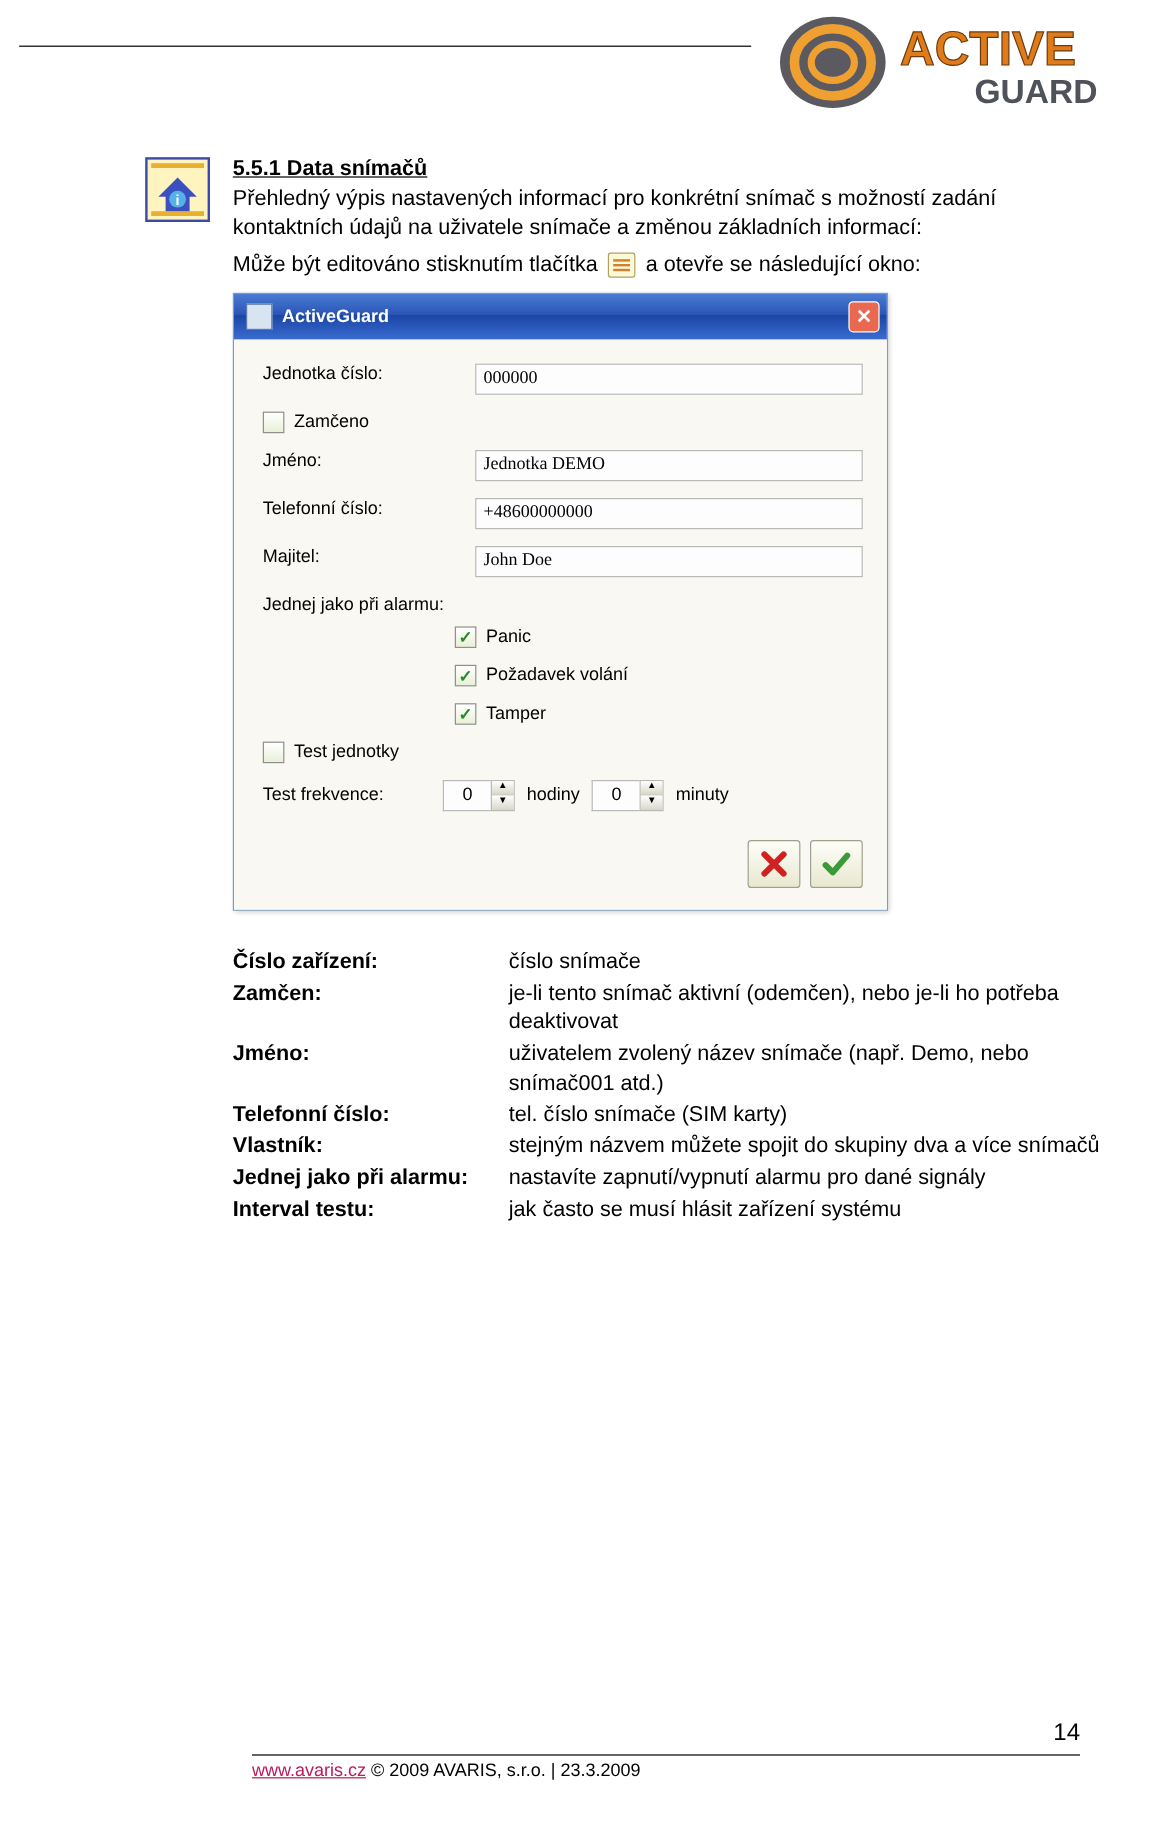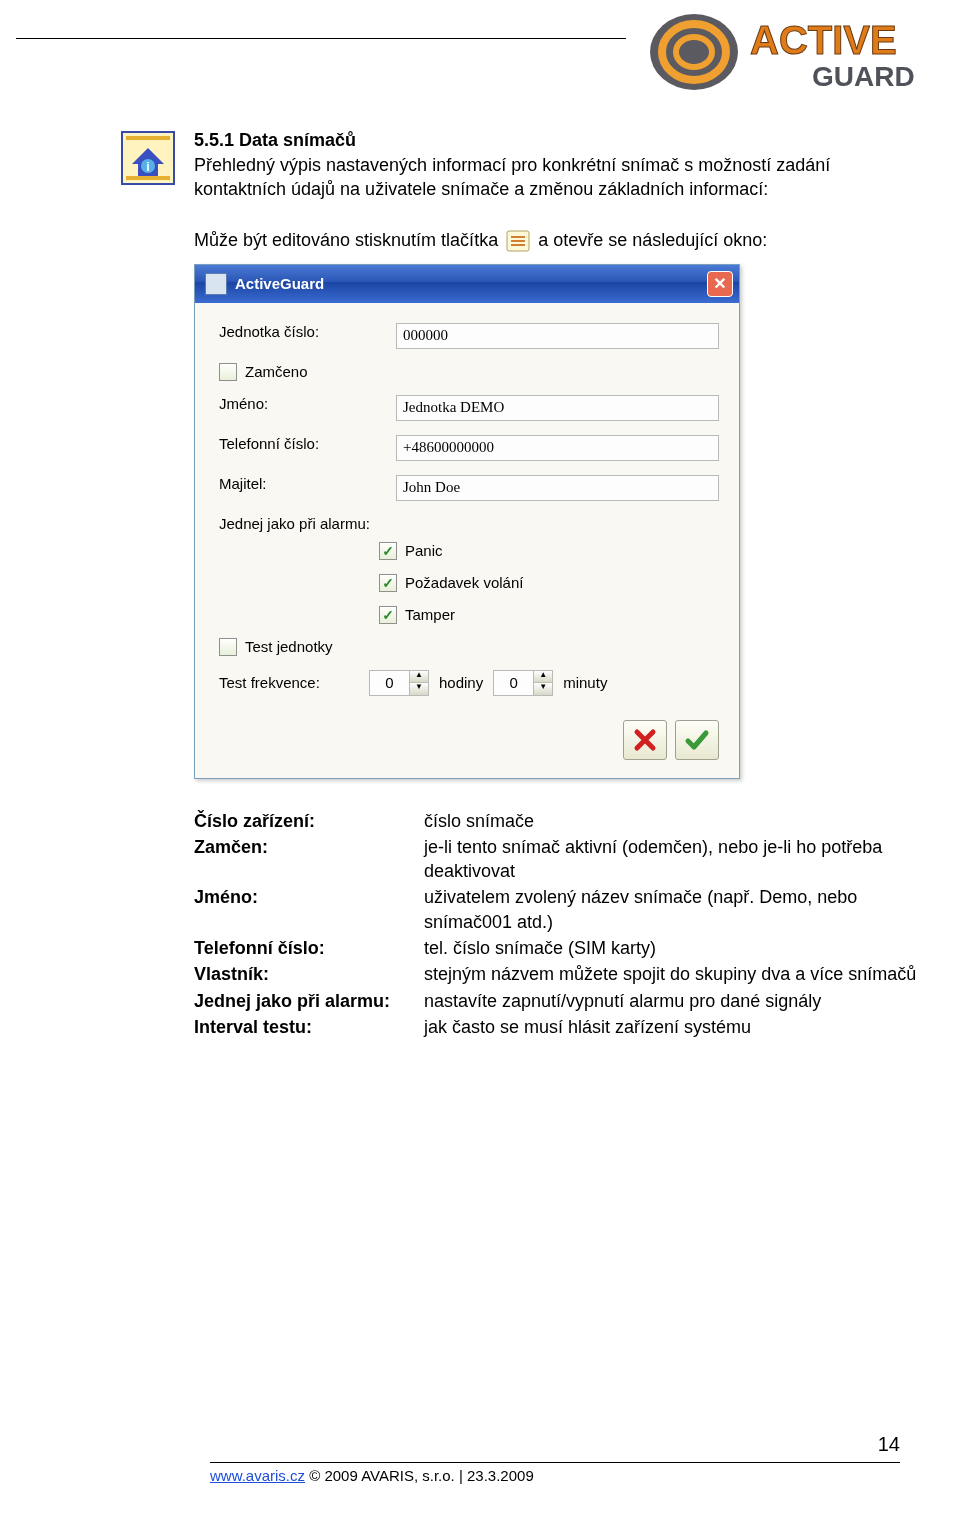--- a/index.html
+++ b/index.html
@@ -53,6 +53,7 @@
     font-weight: bold;
     font-size: 18px;
     margin-bottom: 2px;
+    text-decoration: underline;
   }
   .section-desc { font-size: 18px; line-height: 1.35; }
   .edit-line {

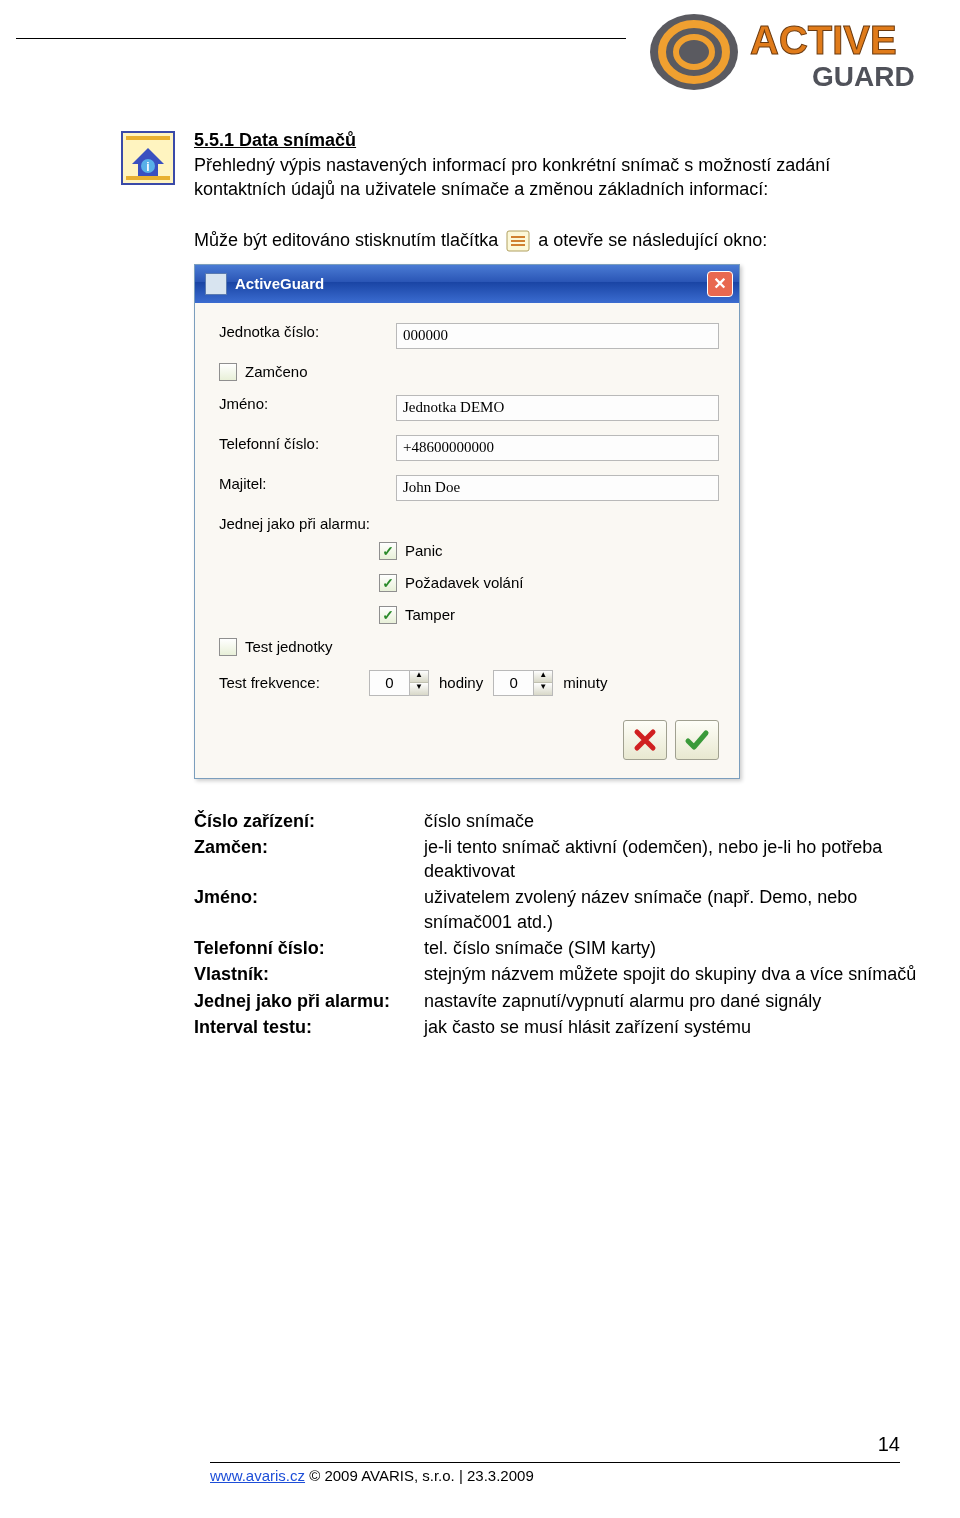--- a/index.html
+++ b/index.html
@@ -59,7 +59,7 @@
   .edit-line {
     display: flex;
     gap: 8px;
-    margin-top: 28px;
+    margin-top: 8px;
     font-size: 18px;
   }
   .small-btn {

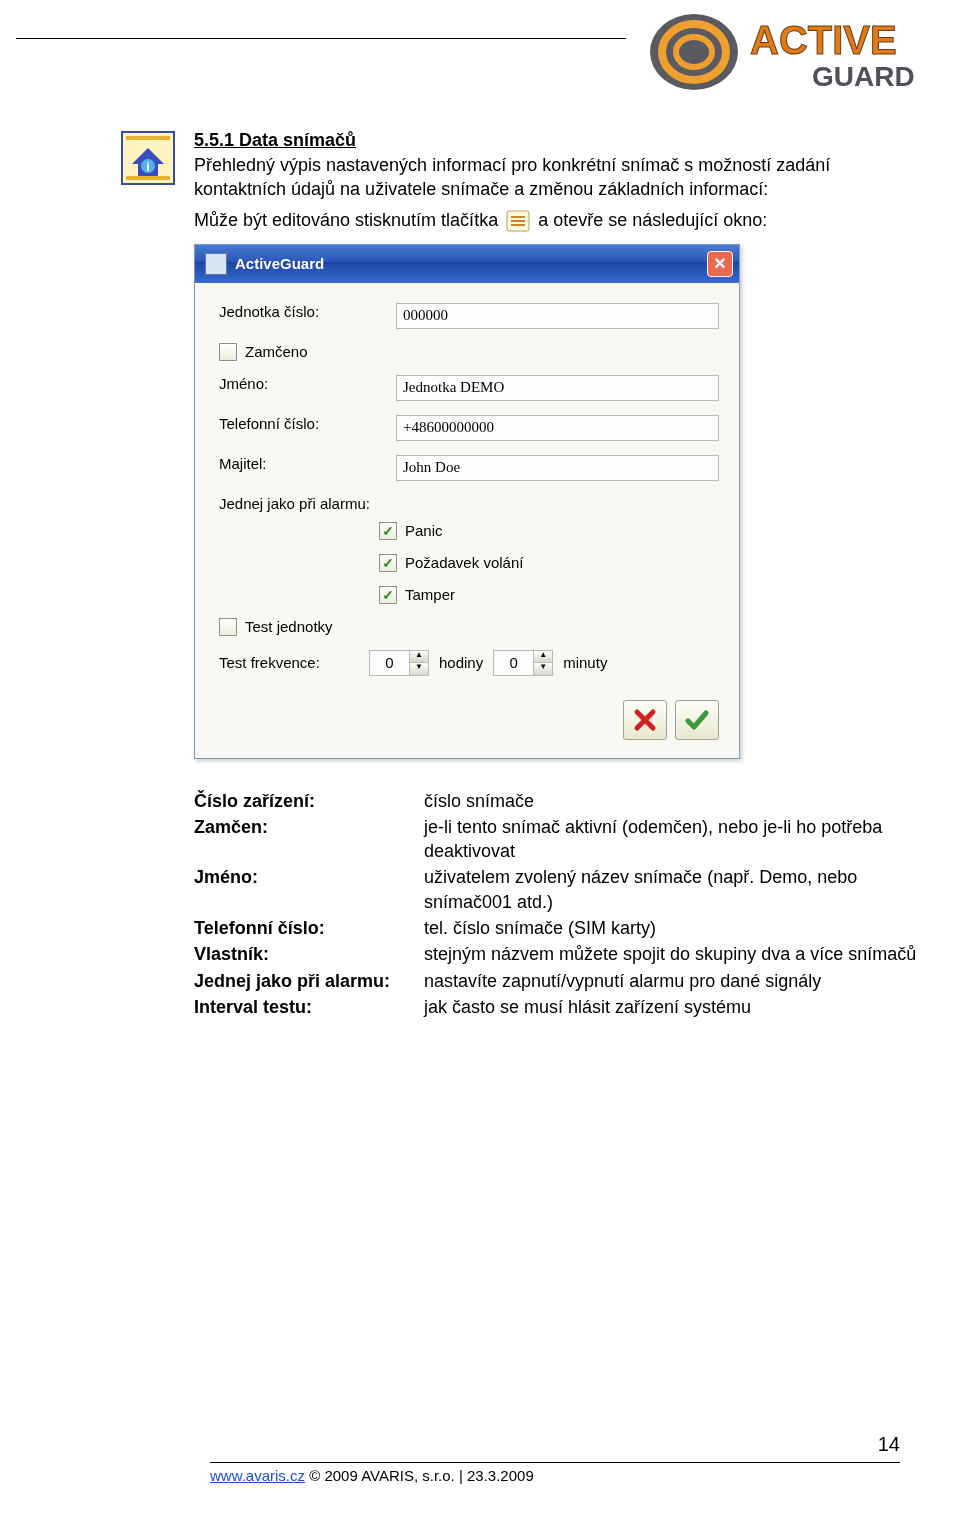--- a/index.html
+++ b/index.html
@@ -193,7 +193,7 @@
   .footer-line { border-top: 1px solid #000; margin-bottom: 4px; }
   .footer-row { display: flex; align-items: flex-start; }
   .footer-left { flex: 1; }
-  .footer-link { color: #1d4ed8; text-decoration: underline; }
+  .footer-link { color: #be185d; text-decoration: underline; }
   .footer-page {
     position: absolute;
     right: 60px;

